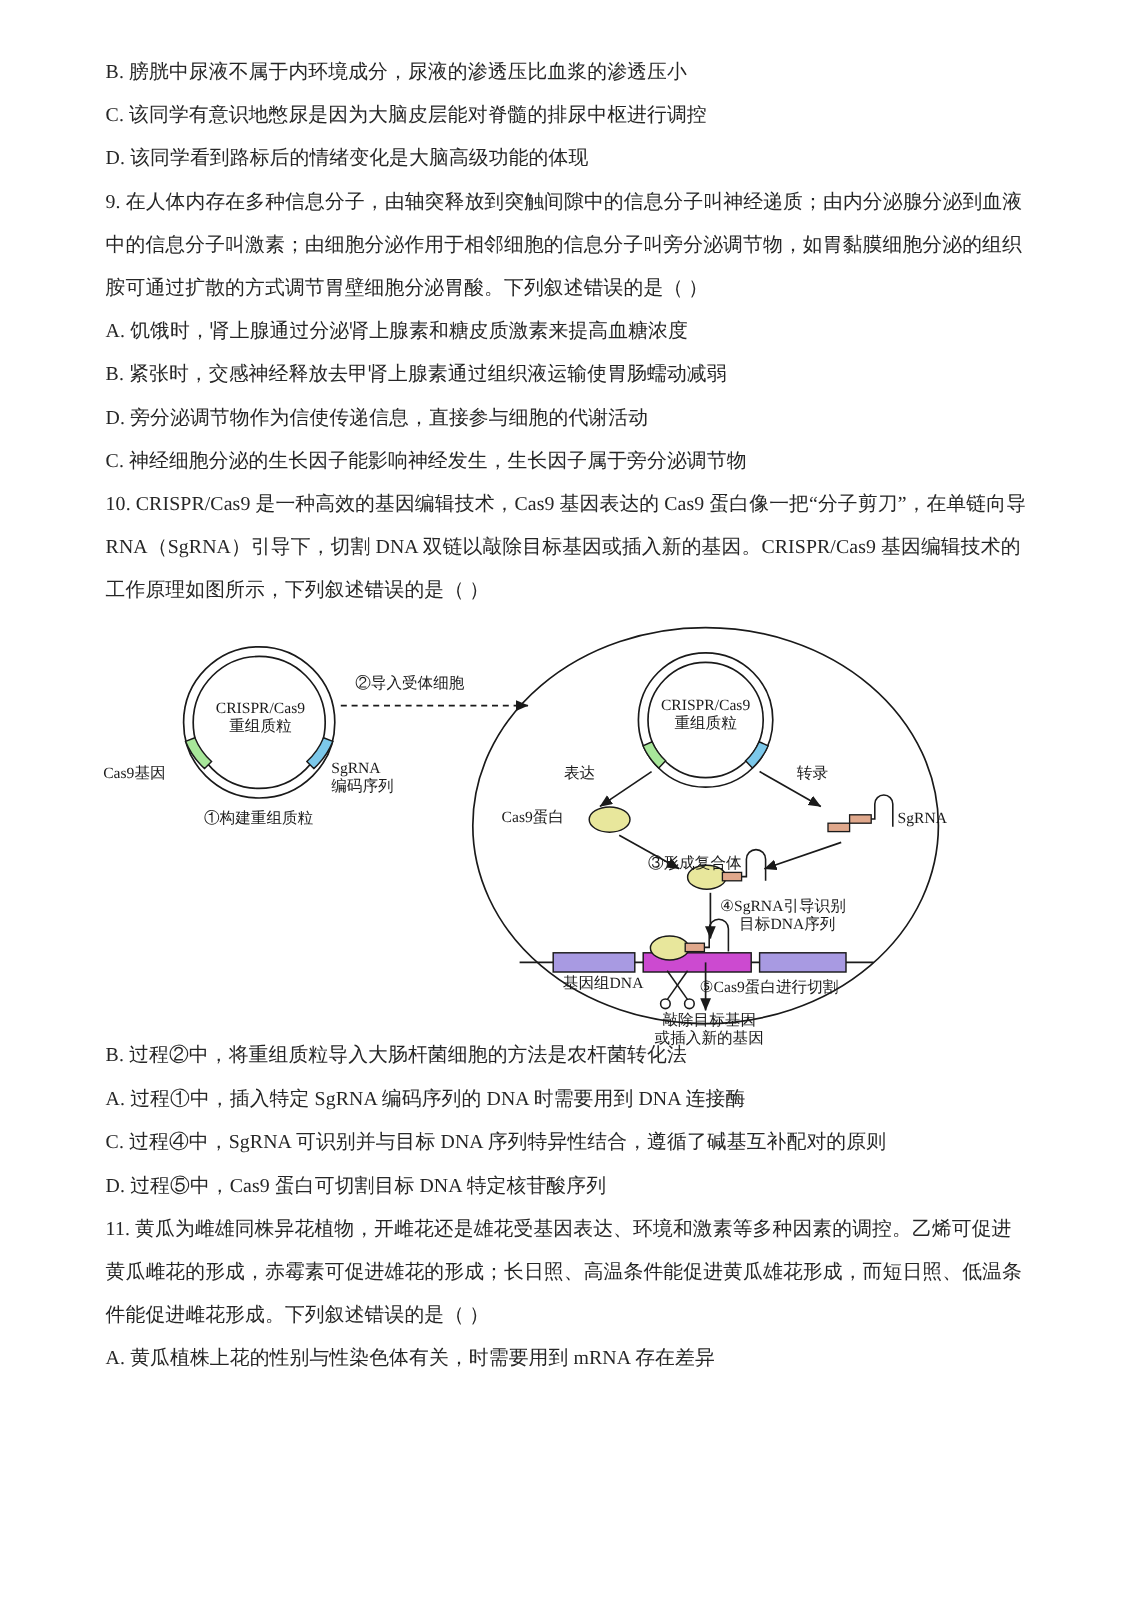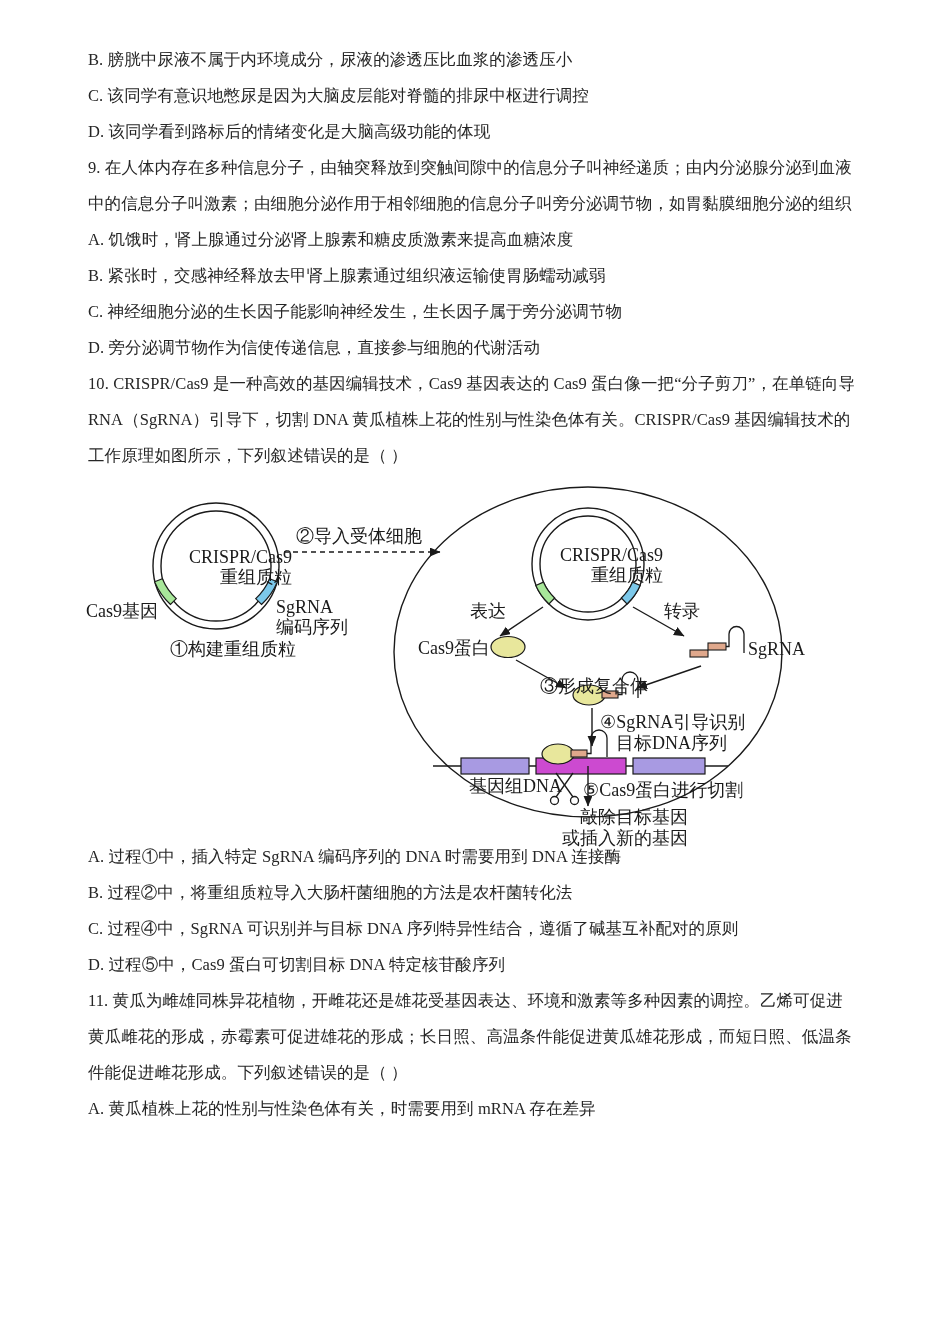--- a/index.html
+++ b/index.html
@@ -73,6 +73,7 @@
 
     <div class="line qline gap-before-q">9. 在人体内存在多种信息分子，由轴突释放到突触间隙中的信息分子叫神经递质；由内分泌腺分泌到血液</div>
     <div class="line qline">中的信息分子叫激素；由细胞分泌作用于相邻细胞的信息分子叫旁分泌调节物，如胃黏膜细胞分泌的组织</div>
+    <div class="line qline">胺可通过扩散的方式调节胃壁细胞分泌胃酸。下列叙述错误的是（       ）</div>
 
     <div class="line opt">A. 饥饿时，肾上腺通过分泌肾上腺素和糖皮质激素来提高血糖浓度</div>
     <div class="line opt">B. 紧张时，交感神经释放去甲肾上腺素通过组织液运输使胃肠蠕动减弱</div>

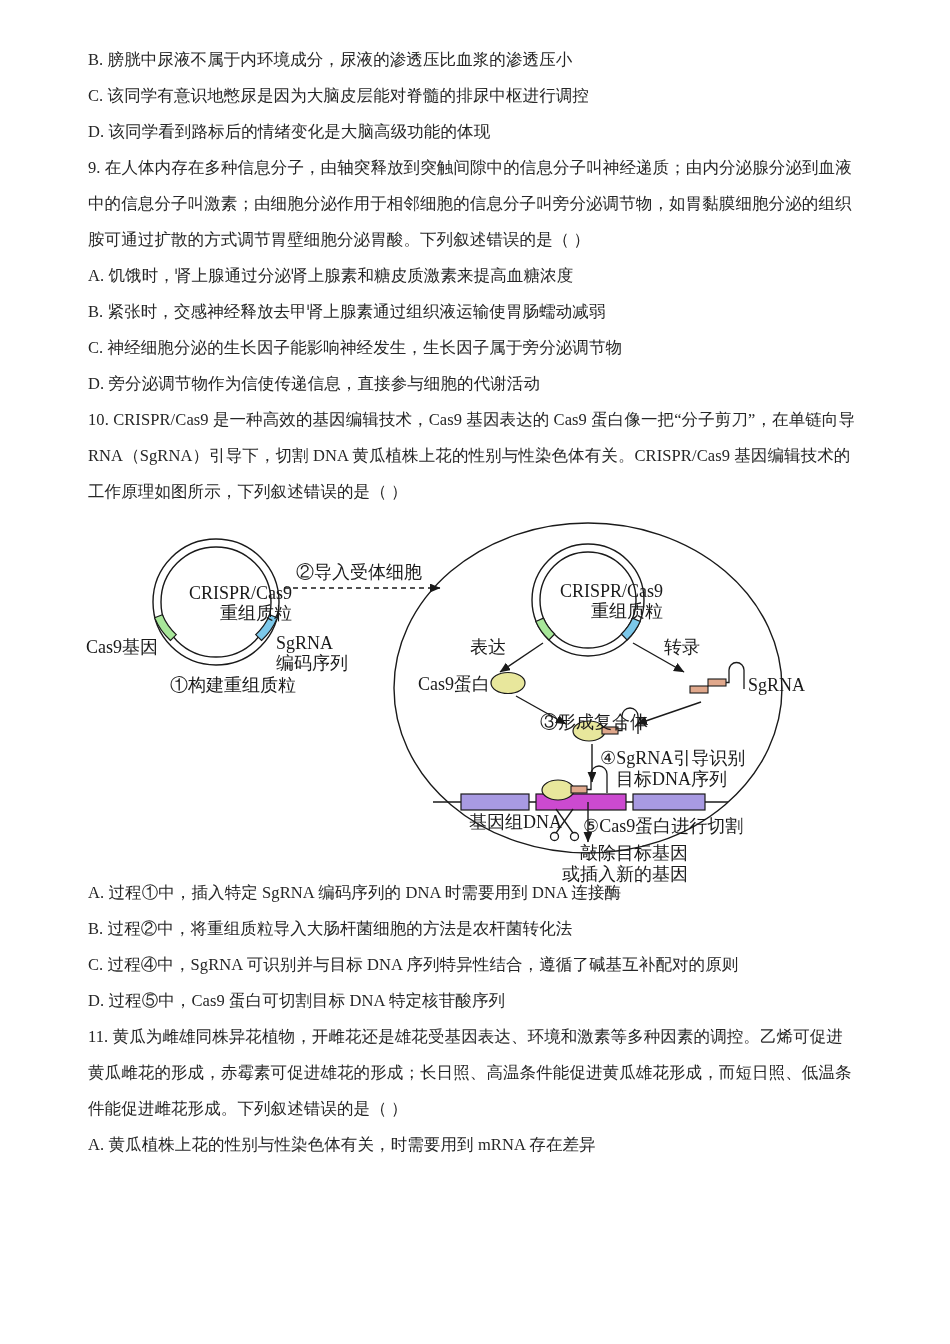--- a/index.html
+++ b/index.html
@@ -77,8 +77,8 @@
 
     <div class="line opt">A. 饥饿时，肾上腺通过分泌肾上腺素和糖皮质激素来提高血糖浓度</div>
     <div class="line opt">B. 紧张时，交感神经释放去甲肾上腺素通过组织液运输使胃肠蠕动减弱</div>
+    <div class="line opt">D. 旁分泌调节物作为信使传递信息，直接参与细胞的代谢活动</div>
     <div class="line opt">C. 神经细胞分泌的生长因子能影响神经发生，生长因子属于旁分泌调节物</div>
-    <div class="line opt">D. 旁分泌调节物作为信使传递信息，直接参与细胞的代谢活动</div>
 
     <div class="line qline gap-before-q">10. CRISPR/Cas9 是一种高效的基因编辑技术，Cas9 基因表达的 Cas9 蛋白像一把“分子剪刀”，在单链向导</div>
     <div class="line qline">RNA（SgRNA）引导下，切割 DNA 黄瓜植株上花的性别与性染色体有关。CRISPR/Cas9 基因编辑技术的</div>

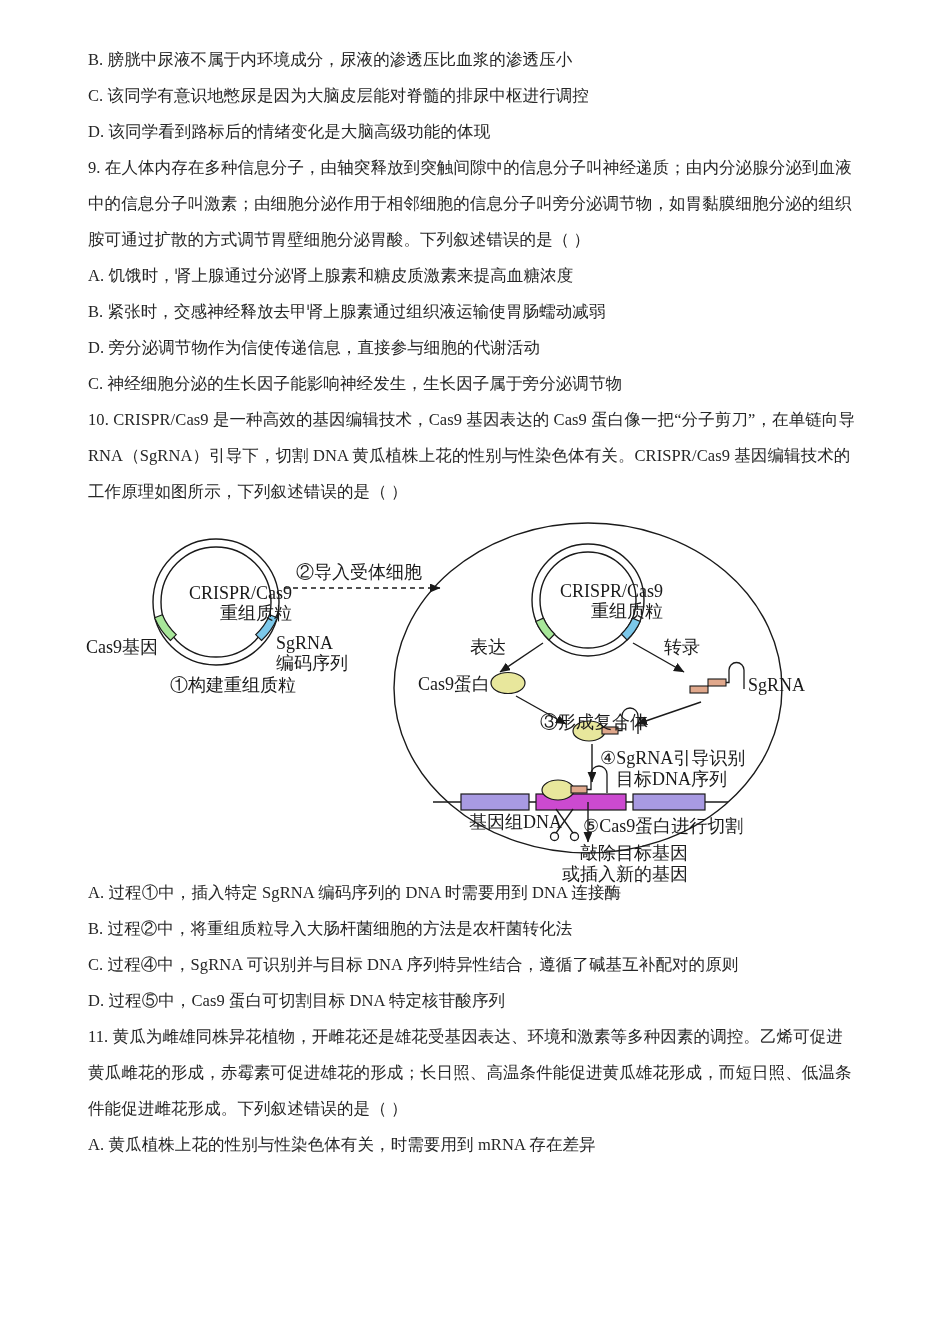--- a/index.html
+++ b/index.html
@@ -81,7 +81,7 @@
     <div class="line opt">C. 神经细胞分泌的生长因子能影响神经发生，生长因子属于旁分泌调节物</div>
 
     <div class="line qline gap-before-q">10. CRISPR/Cas9 是一种高效的基因编辑技术，Cas9 基因表达的 Cas9 蛋白像一把“分子剪刀”，在单链向导</div>
-    <div class="line qline">RNA（SgRNA）引导下，切割 DNA 黄瓜植株上花的性别与性染色体有关。CRISPR/Cas9 基因编辑技术的</div>
+    <div class="line qline">RNA（SgRNA）引导下，切割 DNA 双链以敲除目标基因或插入新的基因。CRISPR/Cas9 基因编辑技术的</div>
     <div class="line qline">工作原理如图所示，下列叙述错误的是（       ）</div>
 
     <div class="figure">

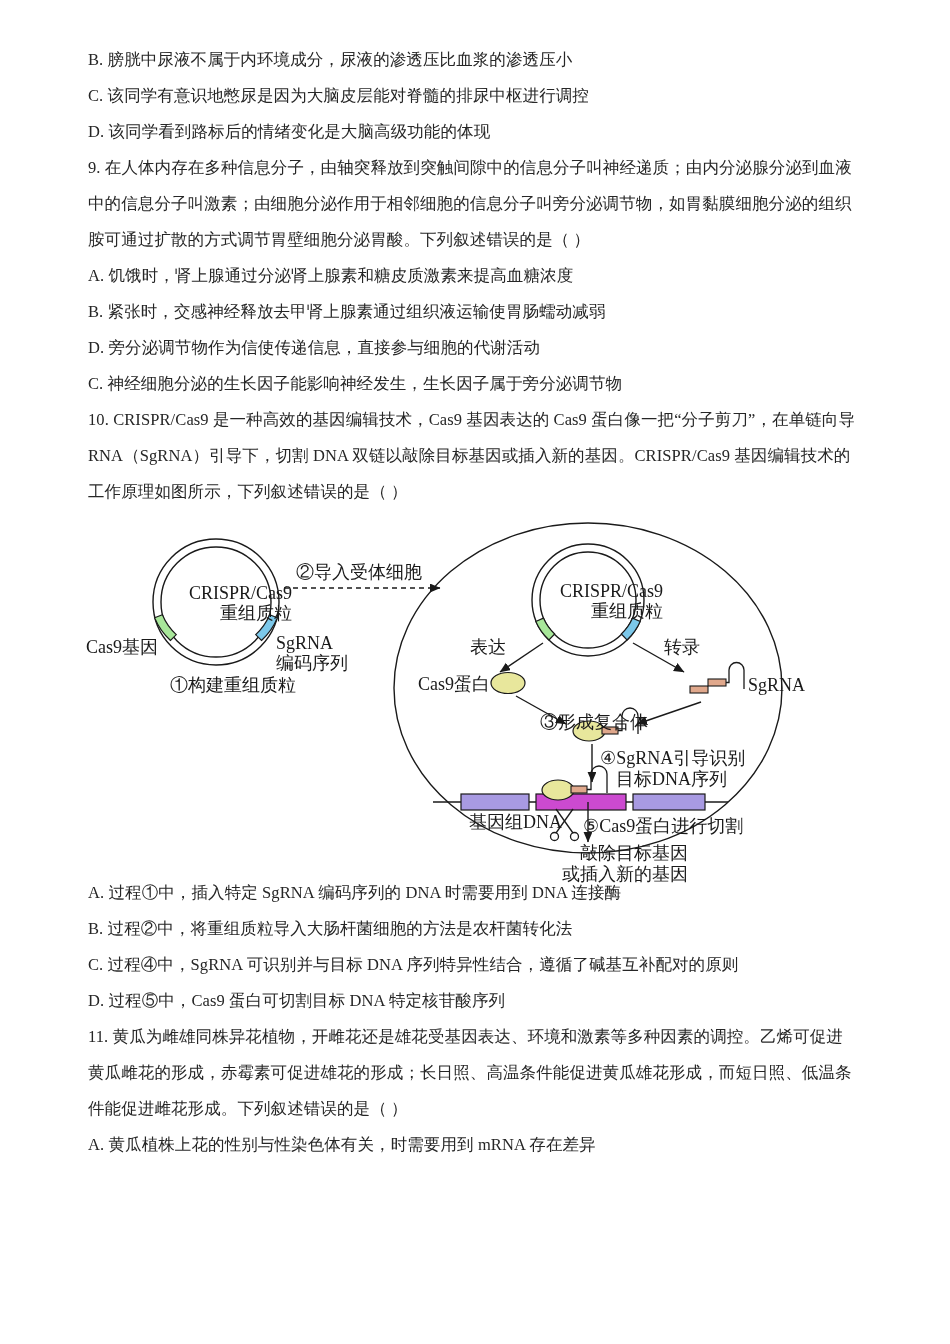--- a/index.html
+++ b/index.html
@@ -54,7 +54,7 @@
   .fig-label {
     position: absolute;
     font-family: "Liberation Serif", "DejaVu Serif", serif;
-    font-size: 18px;
+    font-size: 13px;
     color: #1a1a1a;
     white-space: nowrap;
     line-height: 1.12;

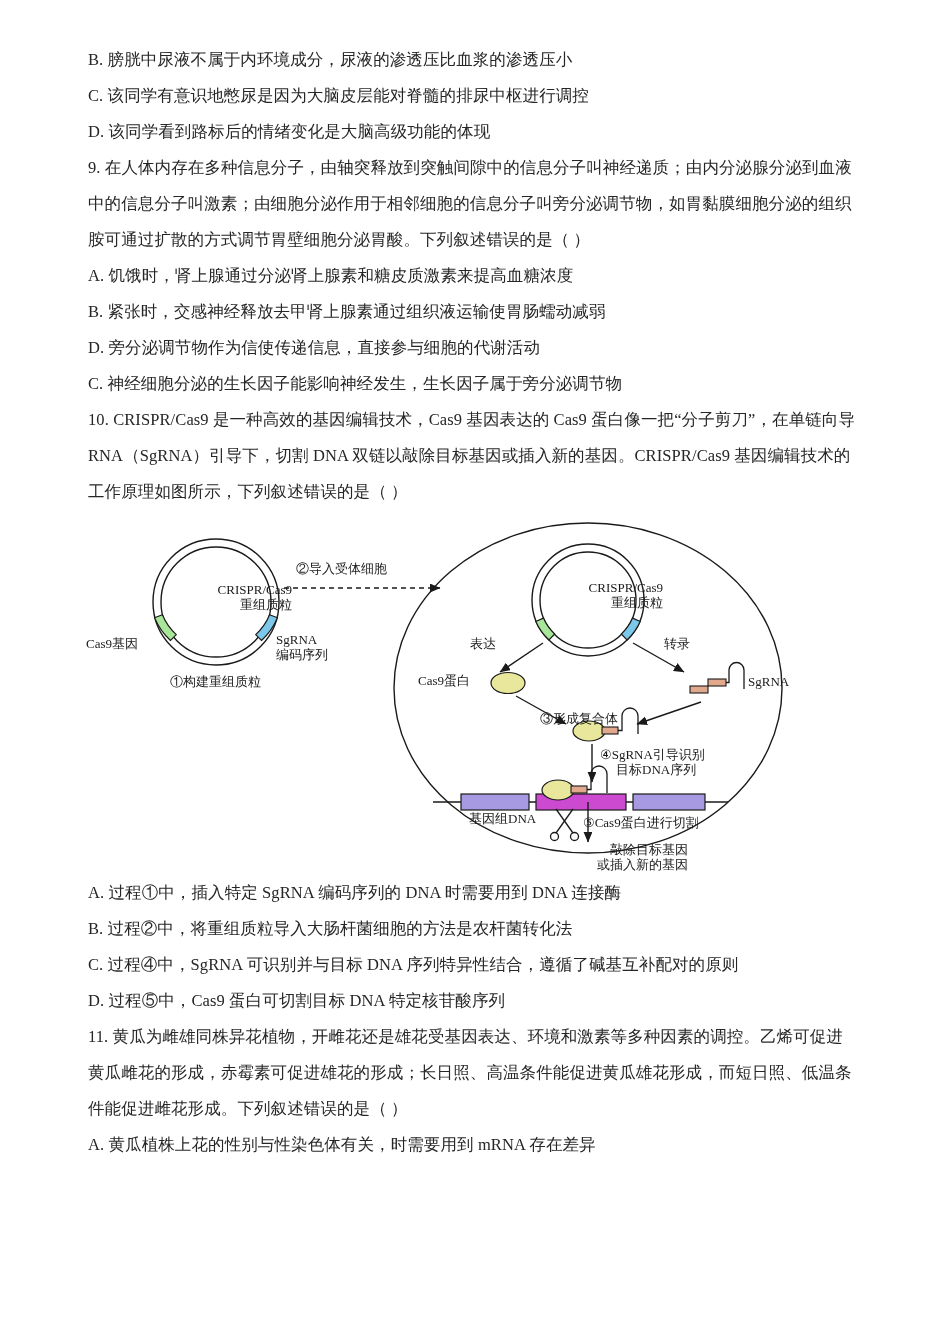--- a/index.html
+++ b/index.html
@@ -59,7 +59,7 @@
     white-space: nowrap;
     line-height: 1.12;
   }
-  .fig-label.center { text-align: right; margin-left: 12px; }
+  .fig-label.center { text-align: center; }
 </style>
 </head>
 <body>

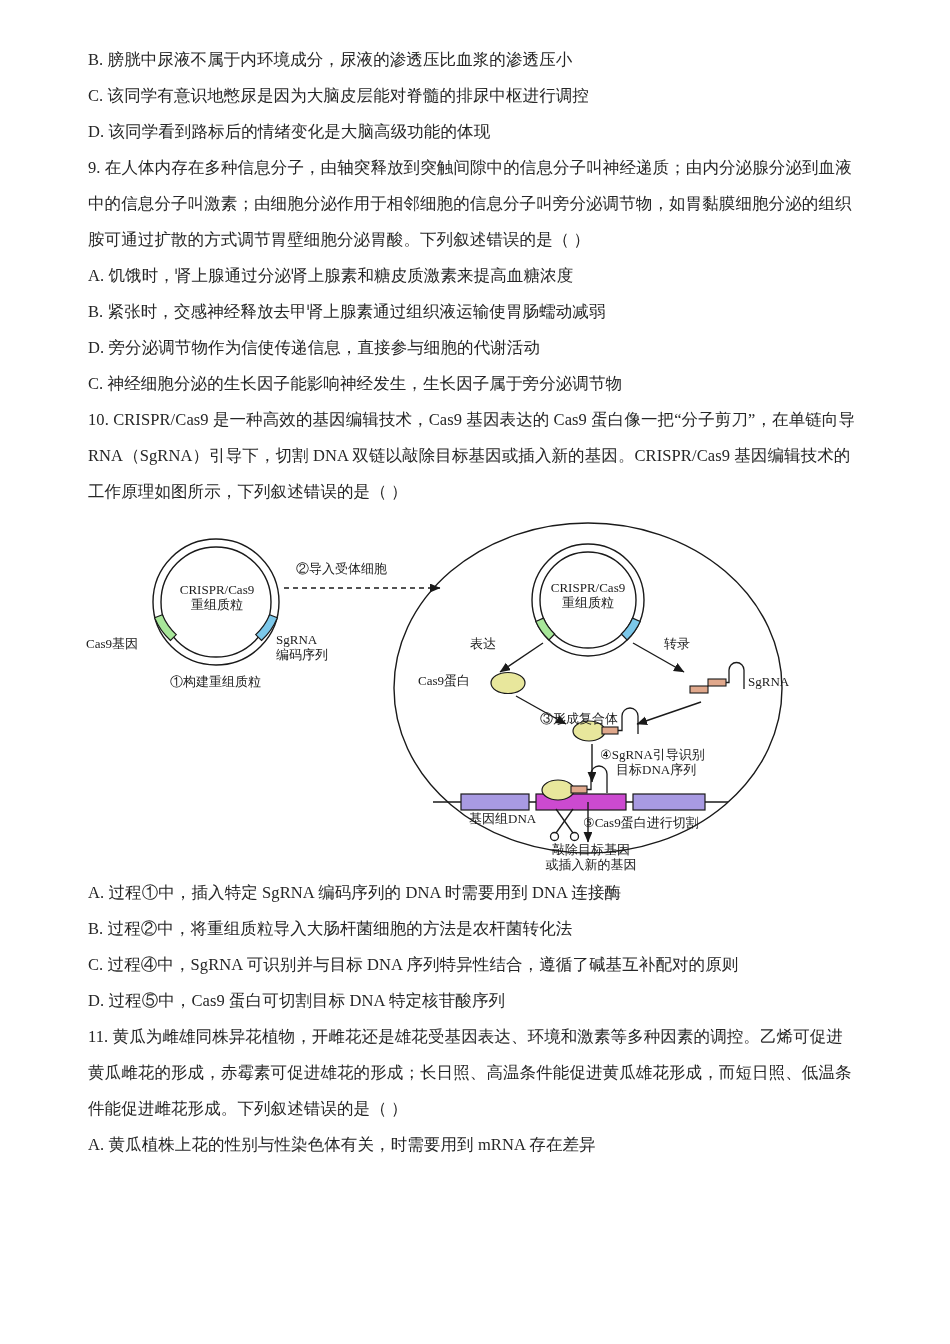--- a/index.html
+++ b/index.html
@@ -204,8 +204,8 @@
       </div>
     </div>
 
+    <div class="line opt">B. 过程②中，将重组质粒导入大肠杆菌细胞的方法是农杆菌转化法</div>
     <div class="line opt" style="margin-top:20px;">A. 过程①中，插入特定 SgRNA 编码序列的 DNA 时需要用到 DNA 连接酶</div>
-    <div class="line opt">B. 过程②中，将重组质粒导入大肠杆菌细胞的方法是农杆菌转化法</div>
     <div class="line opt">C. 过程④中，SgRNA 可识别并与目标 DNA 序列特异性结合，遵循了碱基互补配对的原则</div>
     <div class="line opt">D. 过程⑤中，Cas9 蛋白可切割目标 DNA 特定核苷酸序列</div>
 

